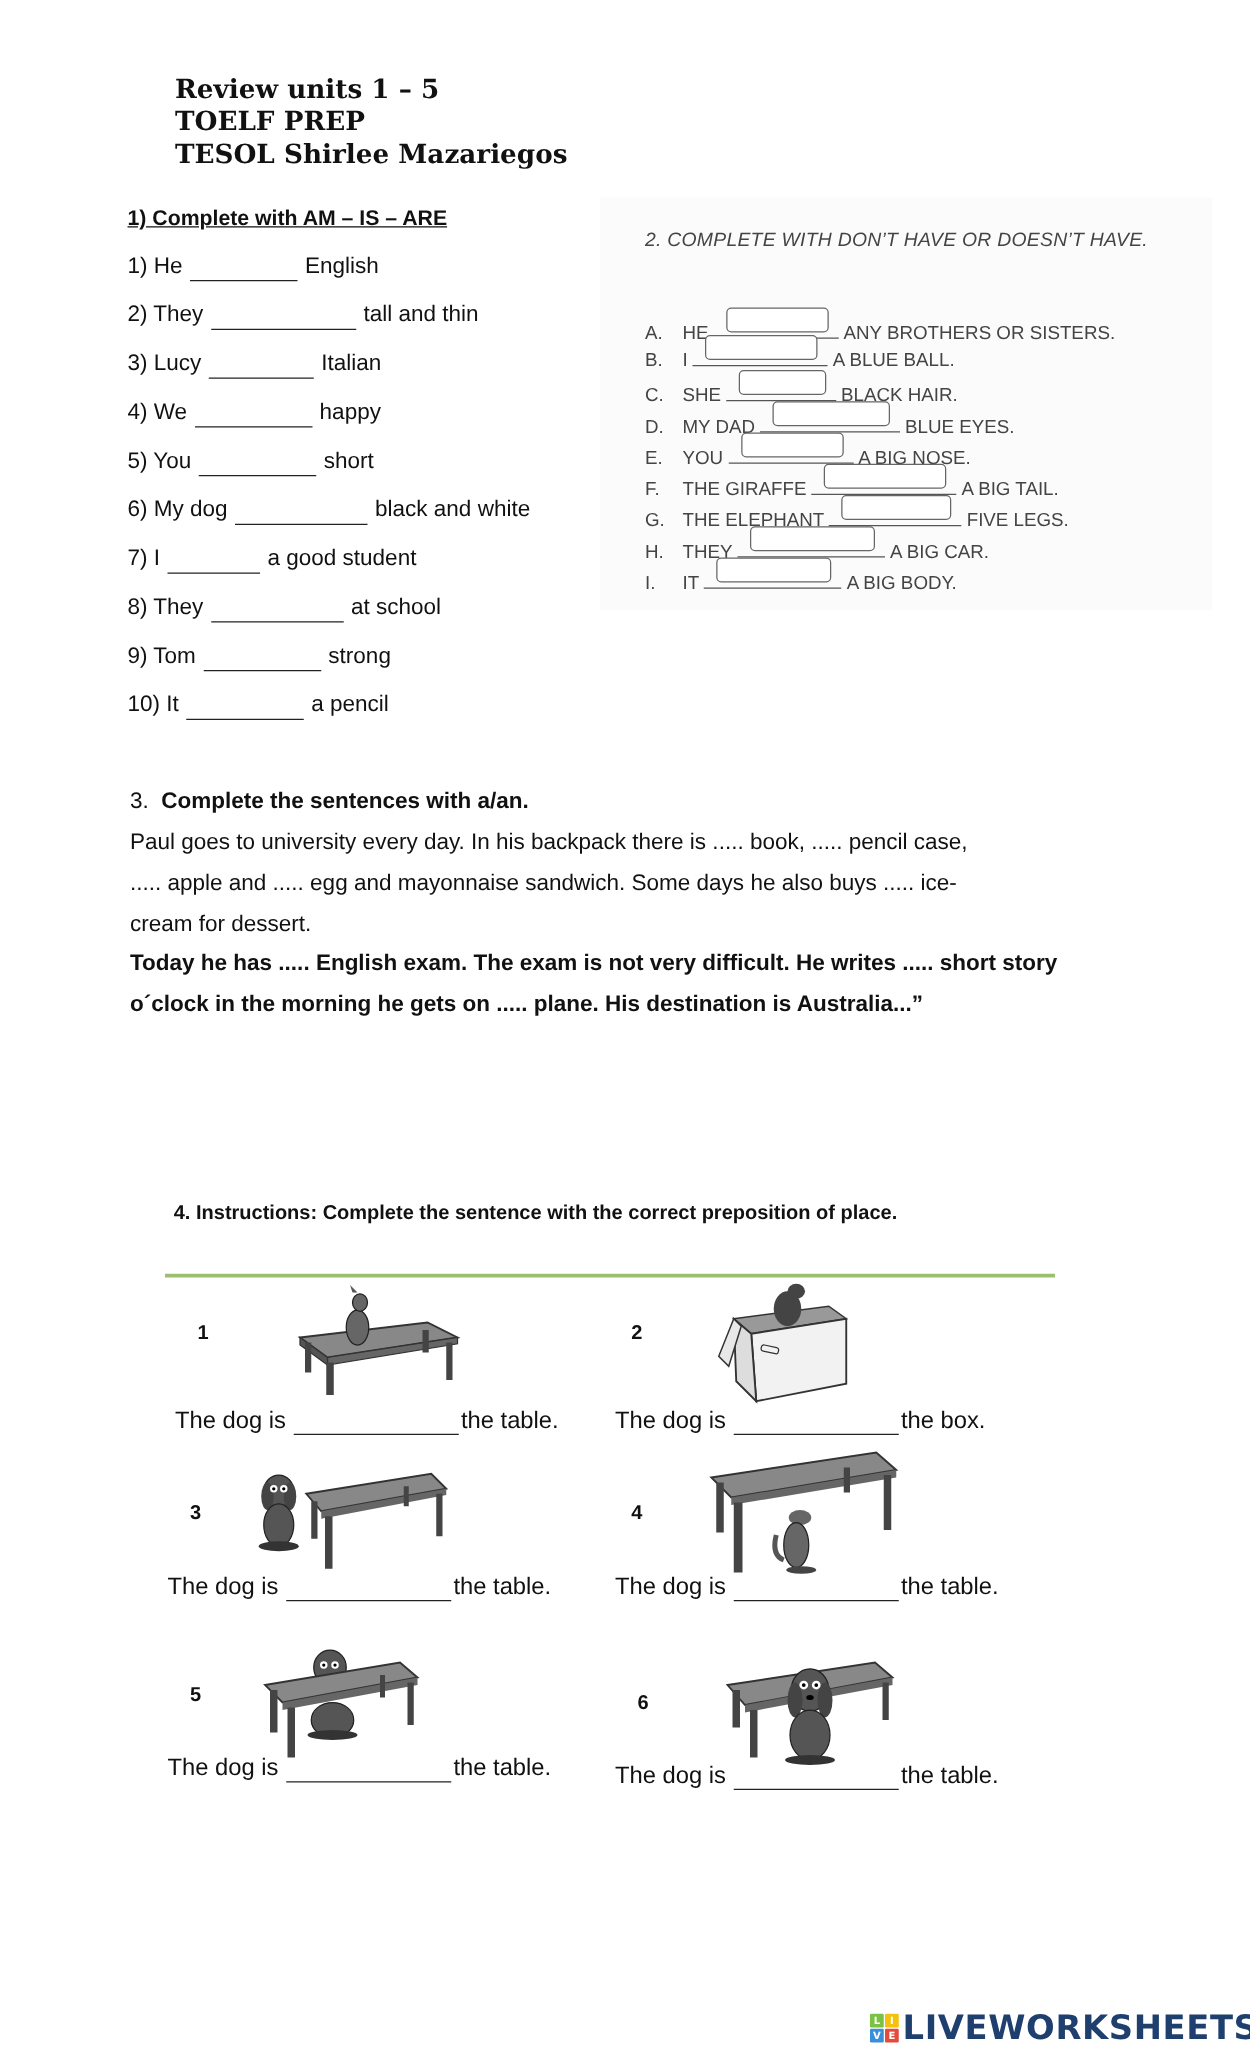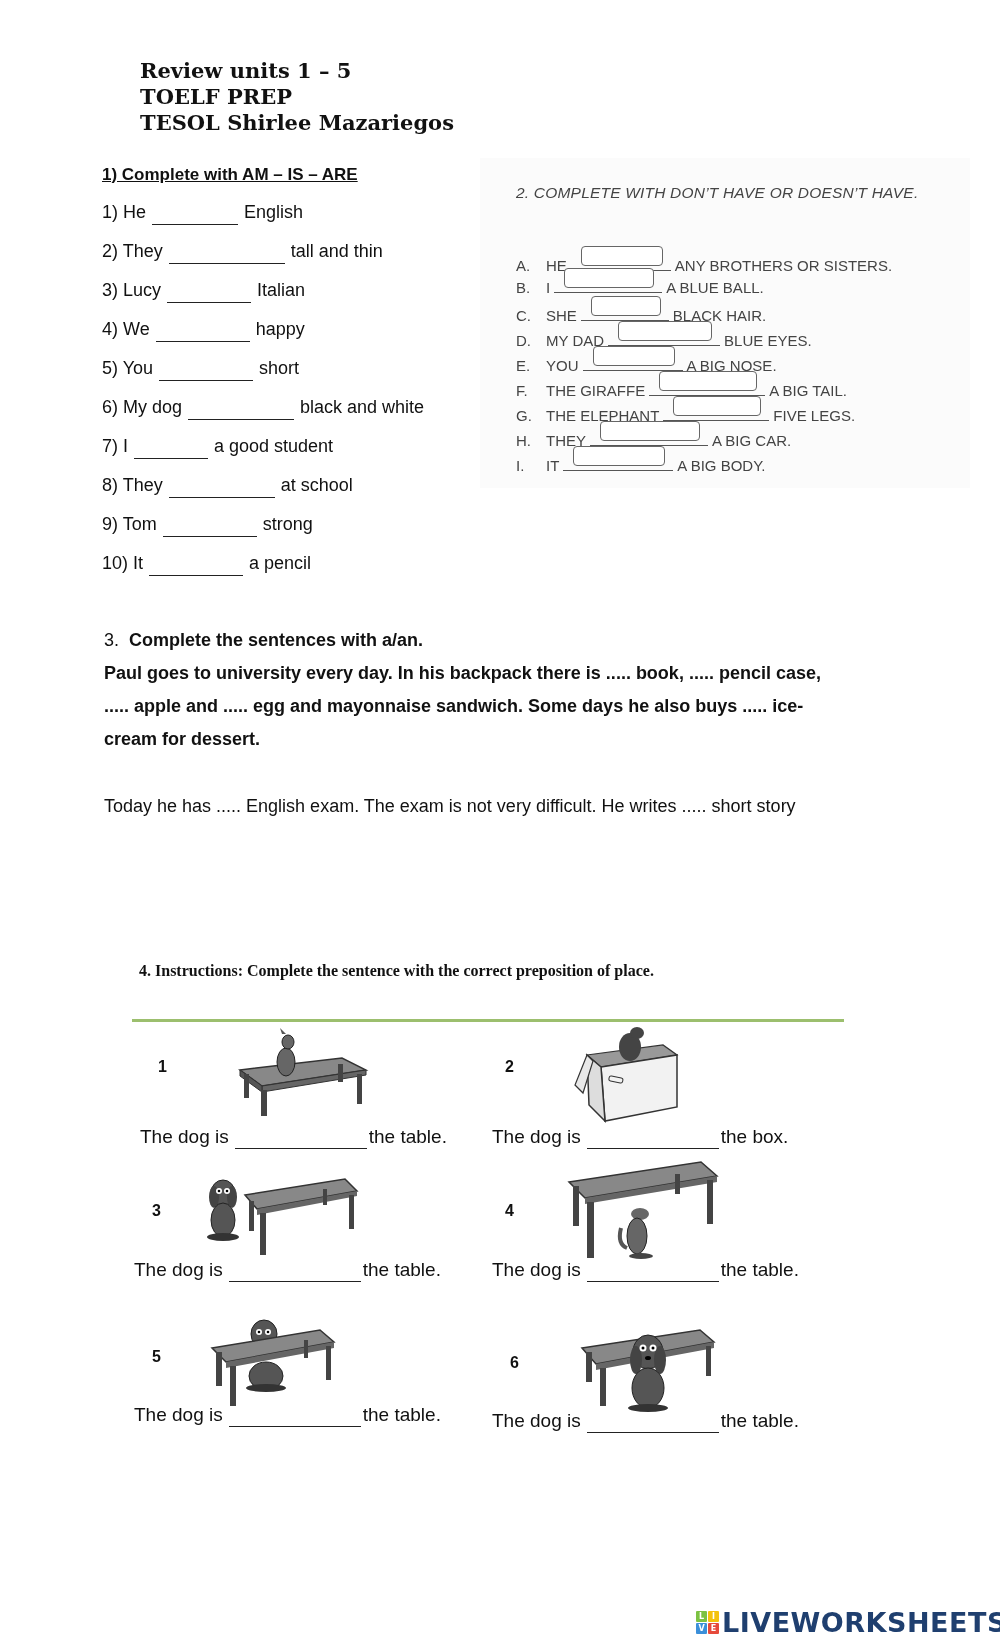--- a/index.html
+++ b/index.html
@@ -67,7 +67,7 @@
 <div class="abs ex3" style="left:104px; top:624px; font-weight:bold;">
   <span style="font-weight:normal; margin-right:10px;">3.</span><span>Complete the sentences with a/an.</span>
 </div>
-<div class="abs ex3" style="left:104px; top:657px;font-weight:bold;">
+<div class="abs ex3" style="left:104px; top:657px;">
   <div>Paul goes to university every day. In his backpack there is ..... book, ..... pencil case,</div>
   <div>..... apple and ..... egg and mayonnaise sandwich. Some days he also buys ..... ice-</div>
   <div>cream for dessert.</div>

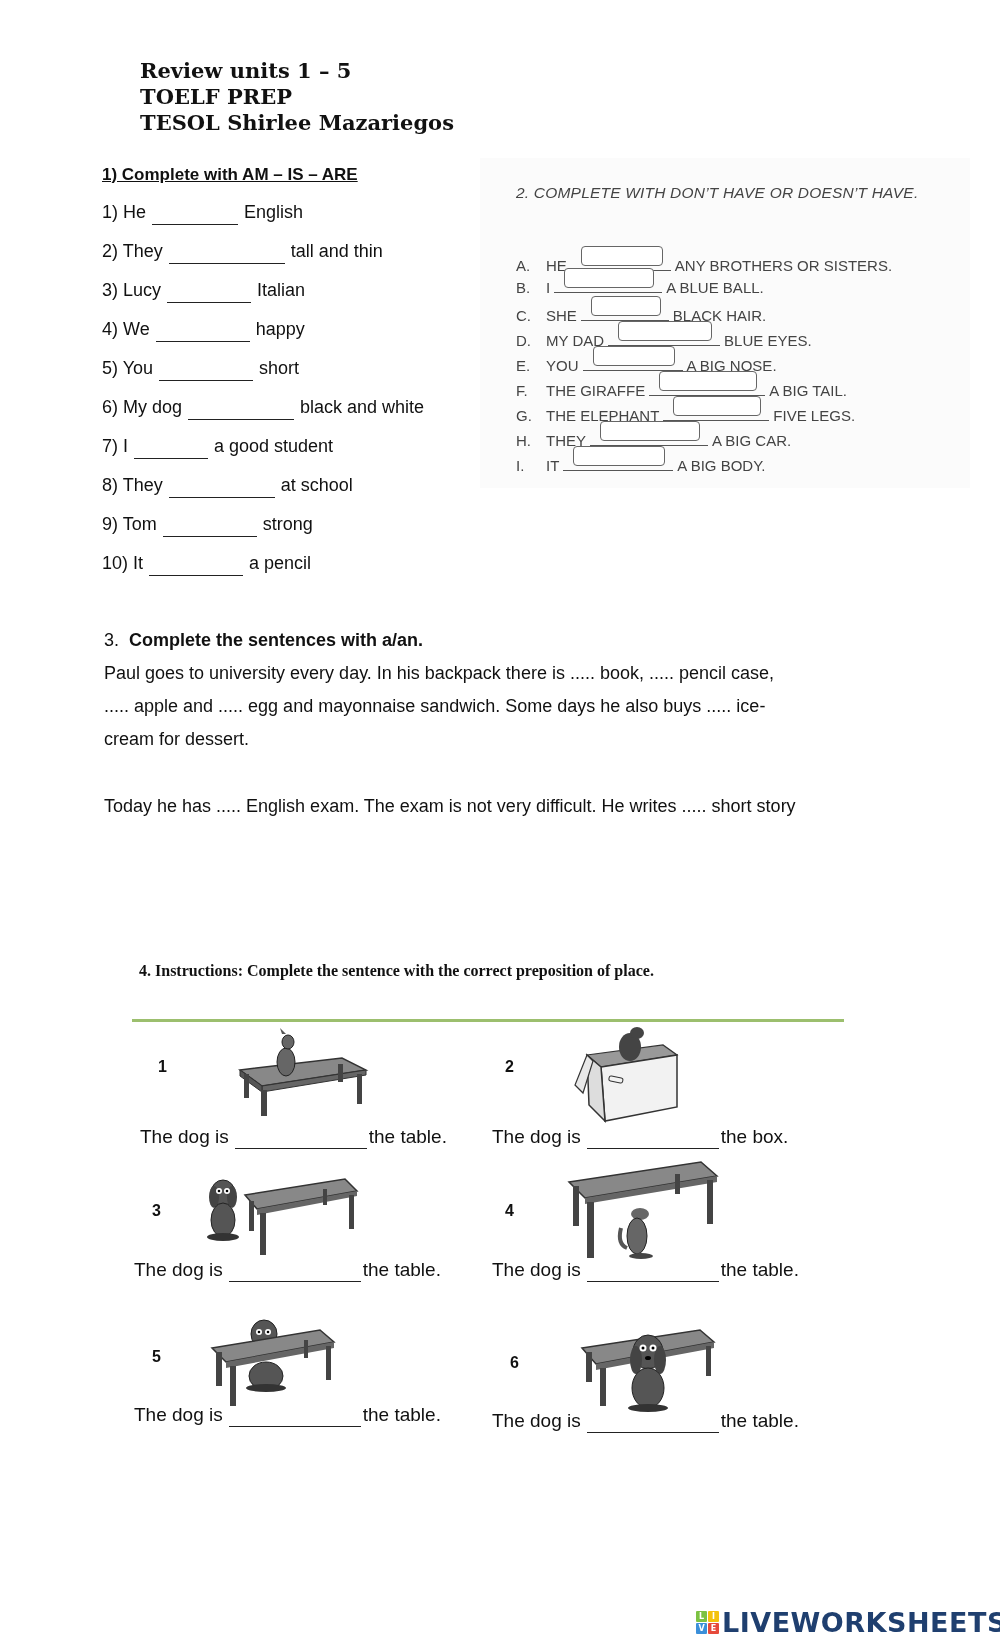--- a/index.html
+++ b/index.html
@@ -72,7 +72,7 @@
   <div>..... apple and ..... egg and mayonnaise sandwich. Some days he also buys ..... ice-</div>
   <div>cream for dessert.</div>
 </div>
-<div class="abs ex3" style="left:104px; top:790px;">
+<div class="abs ex3" style="left:104px; top:754px;font-weight:bold;">
   <div>Today he has ..... English exam. The exam is not very difficult. He writes ..... short story</div>
 </div>
 

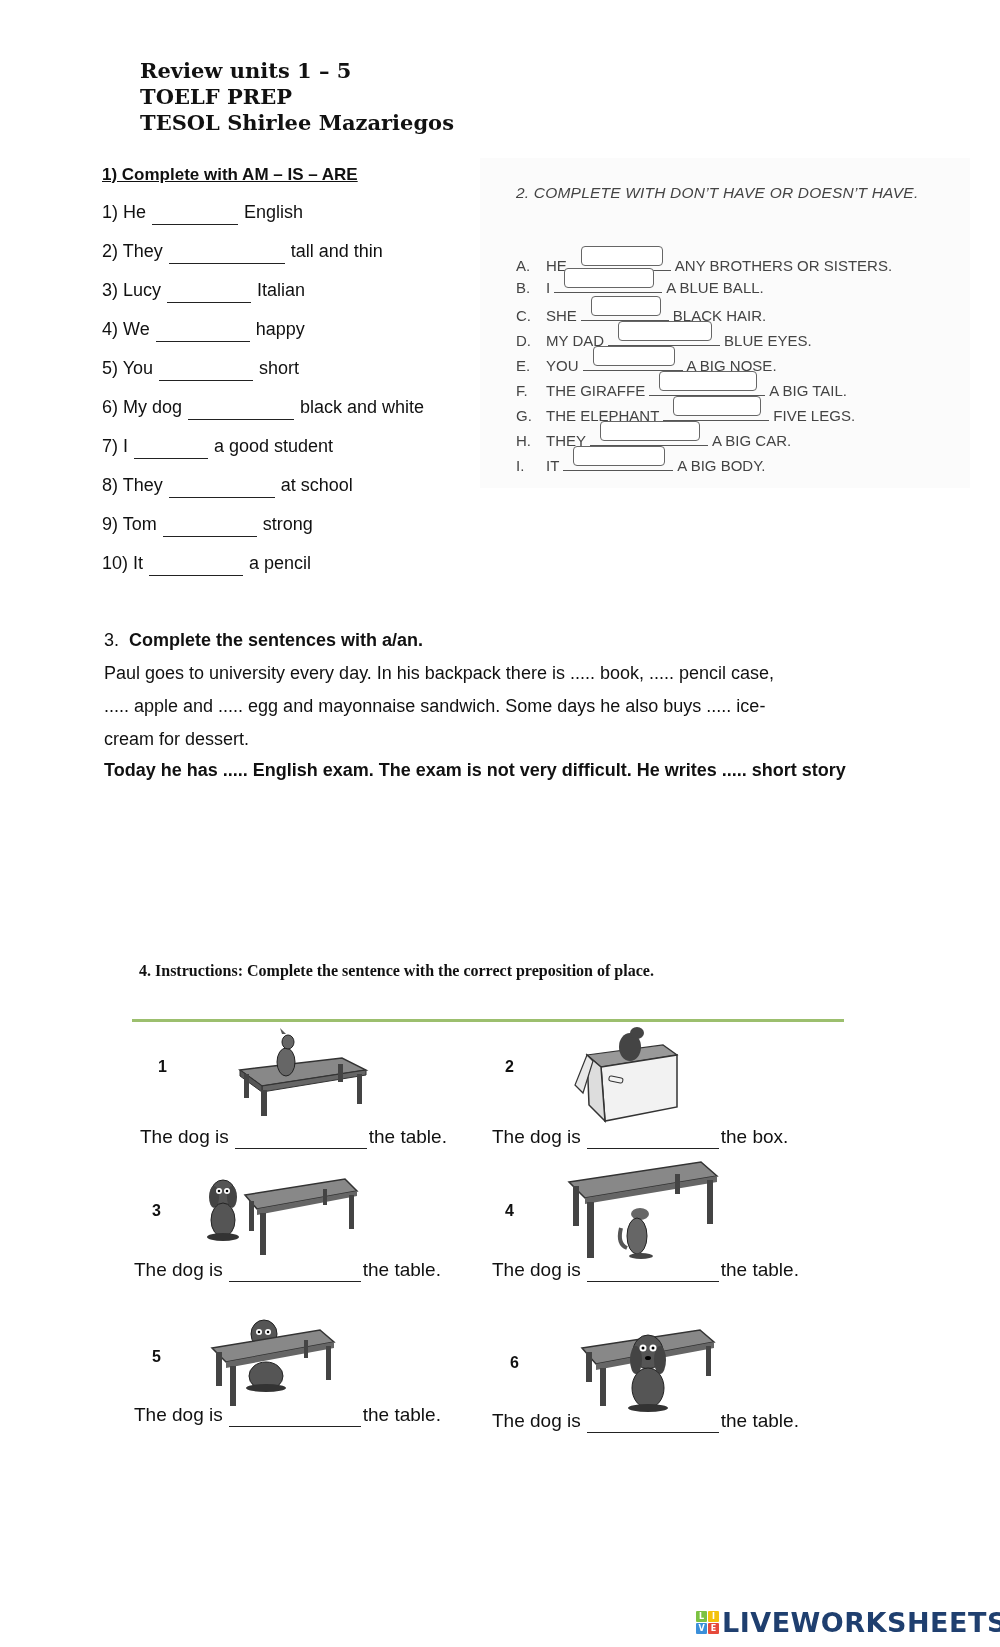--- a/index.html
+++ b/index.html
@@ -74,6 +74,7 @@
 </div>
 <div class="abs ex3" style="left:104px; top:754px;font-weight:bold;">
   <div>Today he has ..... English exam. The exam is not very difficult. He writes ..... short story</div>
+  <div>o´clock in the morning he gets on ..... plane. His destination is Australia...”</div>
 </div>
 
 <div class="abs ex4-title" style="left:139px; top:962px;">4. Instructions: Complete the sentence with the correct preposition of place.</div>

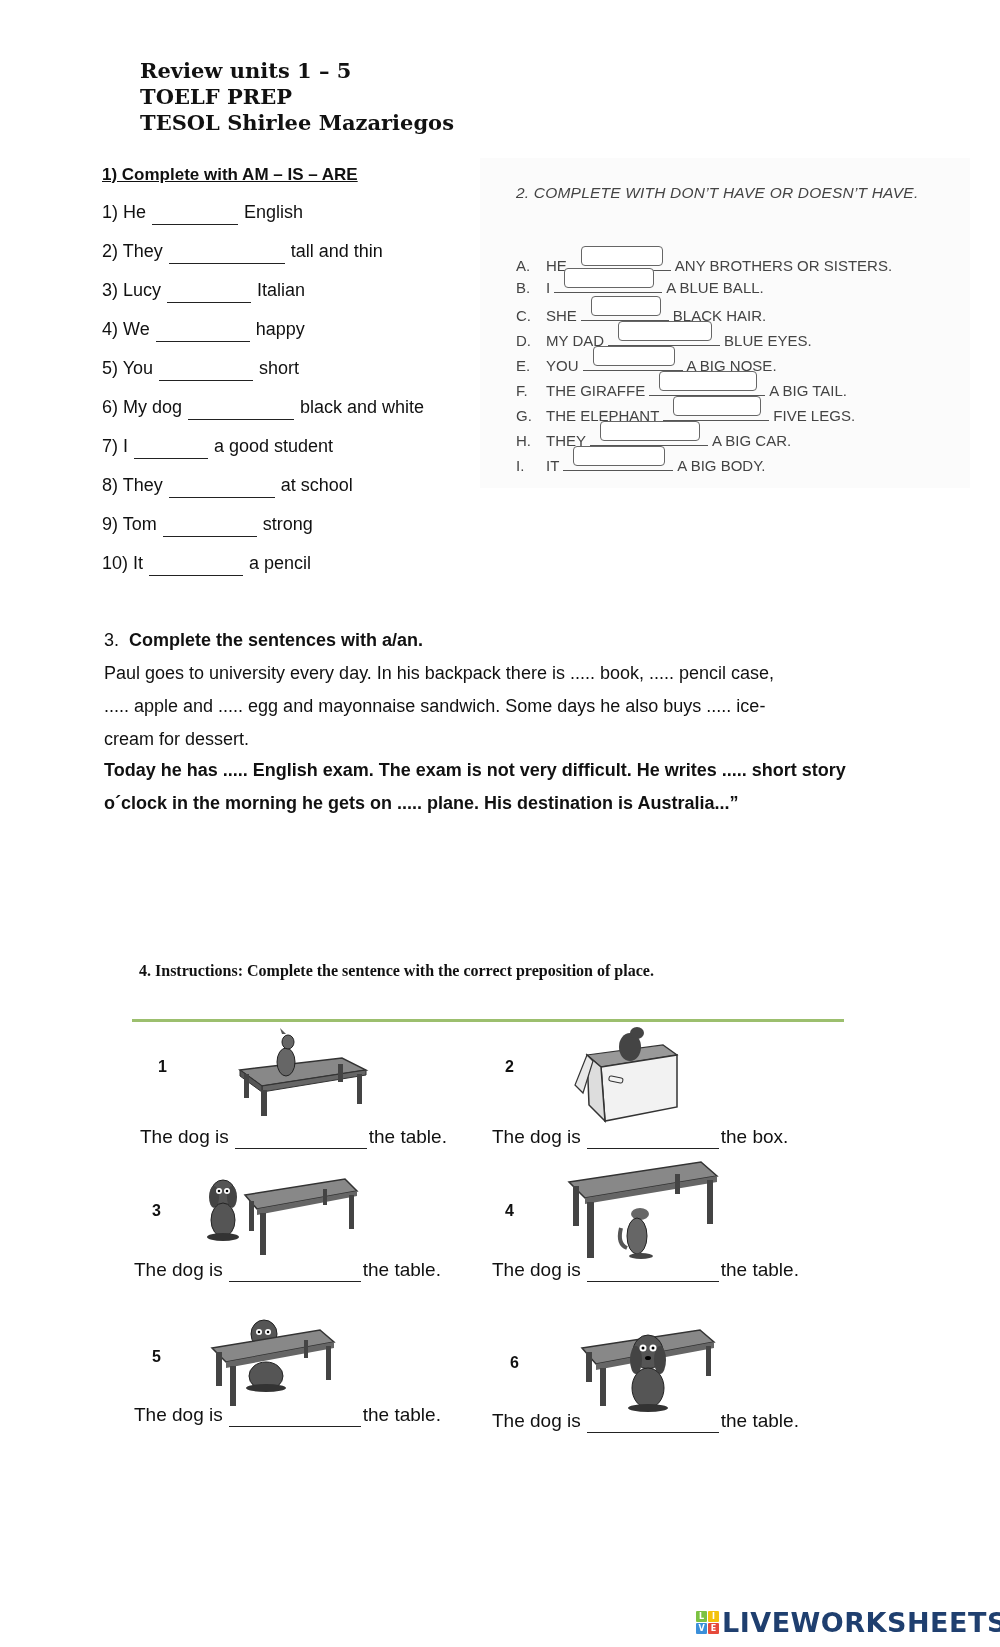--- a/index.html
+++ b/index.html
@@ -16,7 +16,7 @@
   .ex2-row .gap { display:inline-block; position:relative; border-bottom:1.3px solid #555; height:16px; vertical-align:baseline; margin:0 4px; }
   .ex2-row .box { position:absolute; left:10px; right:8px; top:-8px; height:18px; border:1.3px solid #666; border-radius:4px; background:#fff; }
   .ex3 { font-family:"Liberation Sans", sans-serif; font-size:18px; color:#111; line-height:33px; }
-  .ex4-title { font-family:Liberation Serif, serif; font-weight:bold; font-size:16px; color:#111; }
+  .ex4-title { font-family:Liberation Sans, sans-serif; font-weight:bold; font-size:16px; color:#111; }
   .green-line { position:absolute; left:132px; top:1019px; width:712px; height:3px; background:#9cbf6e; }
   .num { font-family:"Liberation Sans", sans-serif; font-weight:bold; font-size:16px; color:#111; }
   .sentence { font-family:"Liberation Sans", sans-serif; font-size:19px; color:#111; white-space:nowrap; }

